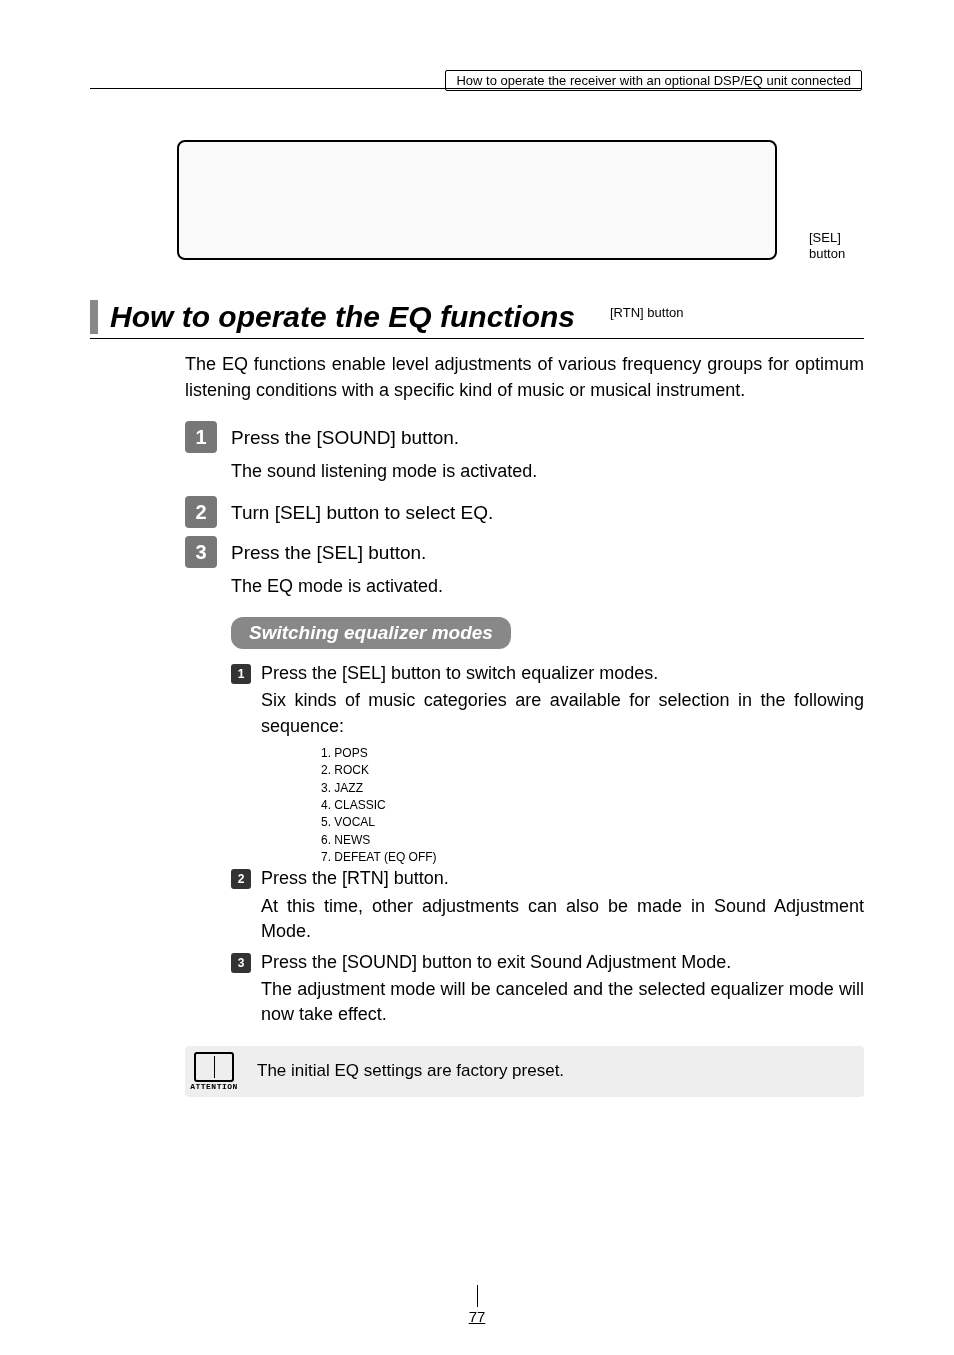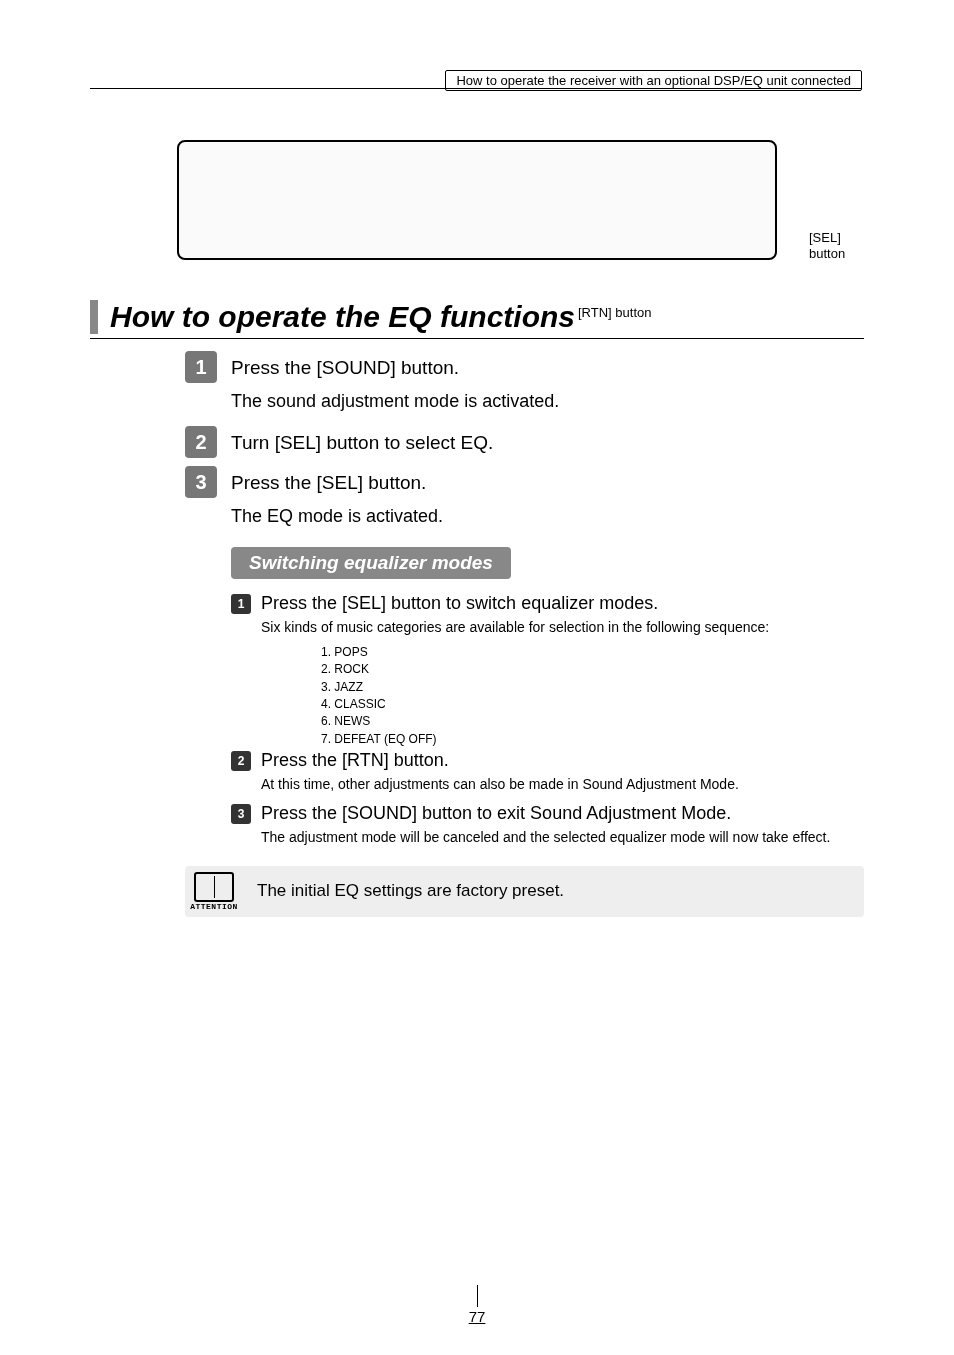--- a/index.html
+++ b/index.html
@@ -58,7 +58,7 @@
     .diagram-label-bottom {
       position: absolute;
       top: 165px;
-      left: 488px;
+      left: 520px;
       font-size: 13px;
     }
     .main-content {

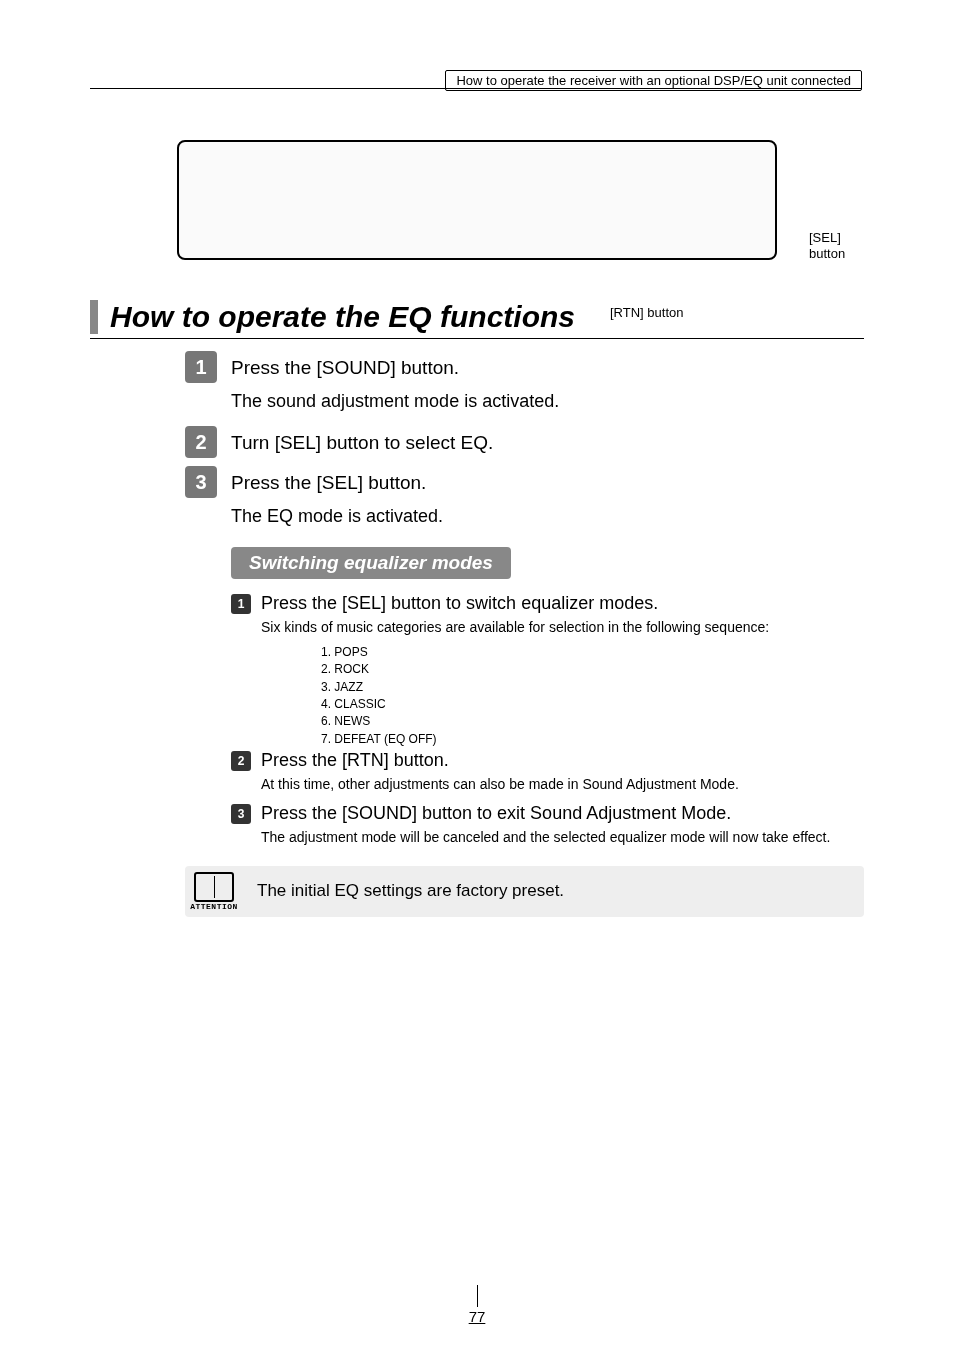--- a/index.html
+++ b/index.html
@@ -253,6 +253,7 @@
     <div class="title">How to operate the EQ functions</div>
   </div>
 
+  <div class="intro">The EQ functions enable level adjustments of various frequency groups for optimum listening conditions with a specific kind of music or musical instrument.</div>
 
   <div class="step">
     <div class="step-num">1</div>

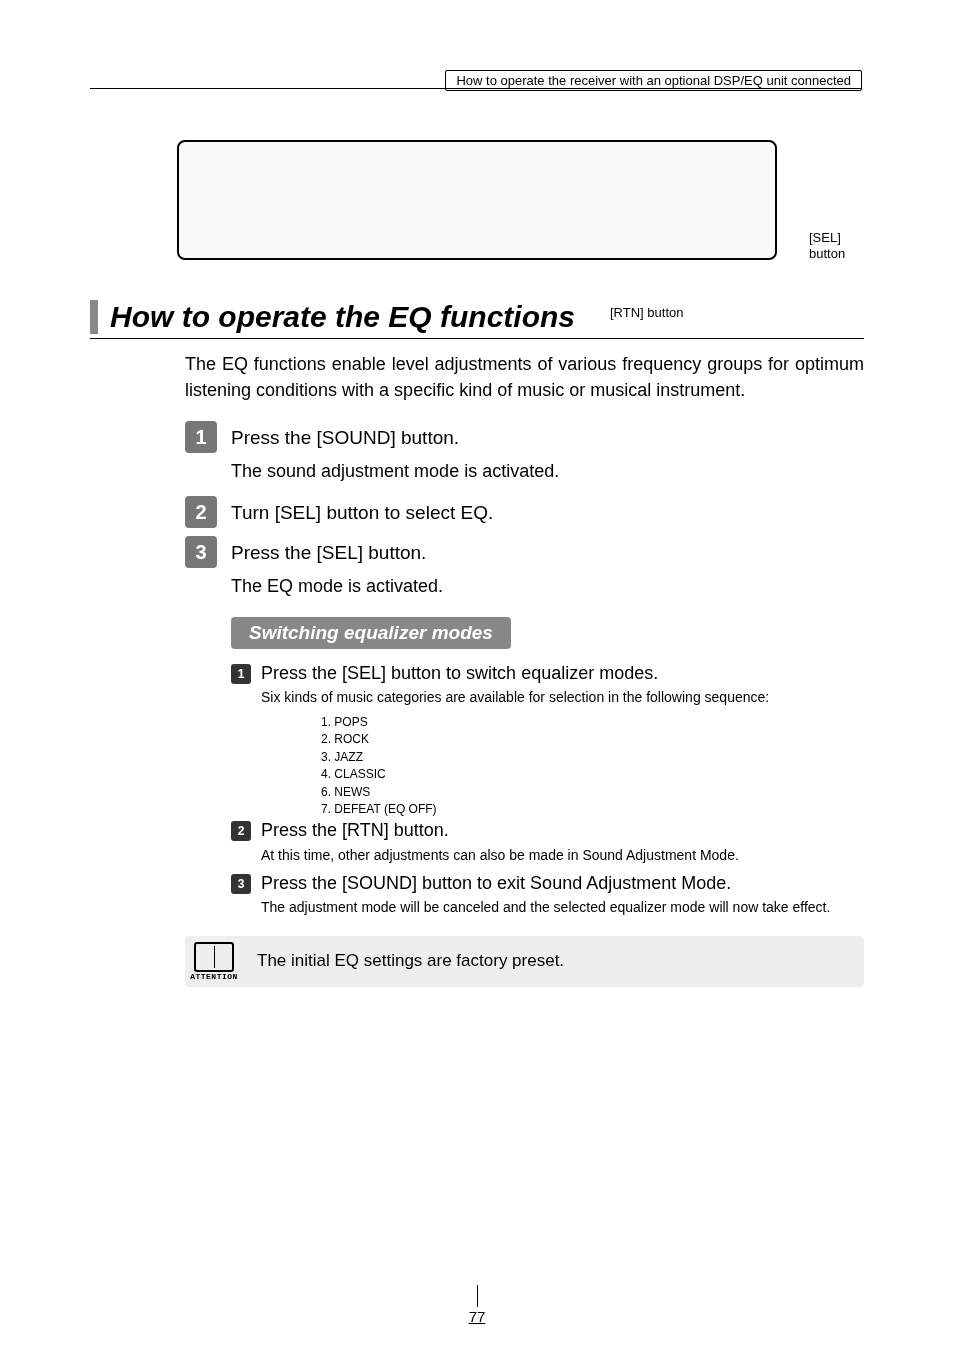--- a/index.html
+++ b/index.html
@@ -259,7 +259,7 @@
     <div class="step-num">1</div>
     <div class="step-text">Press the [SOUND] button.</div>
   </div>
-  <div class="step-body">The sound adjustment mode is activated.</div>
+  <div class="step-body">The sound listening mode is activated.</div>
 
   <div class="step">
     <div class="step-num">2</div>

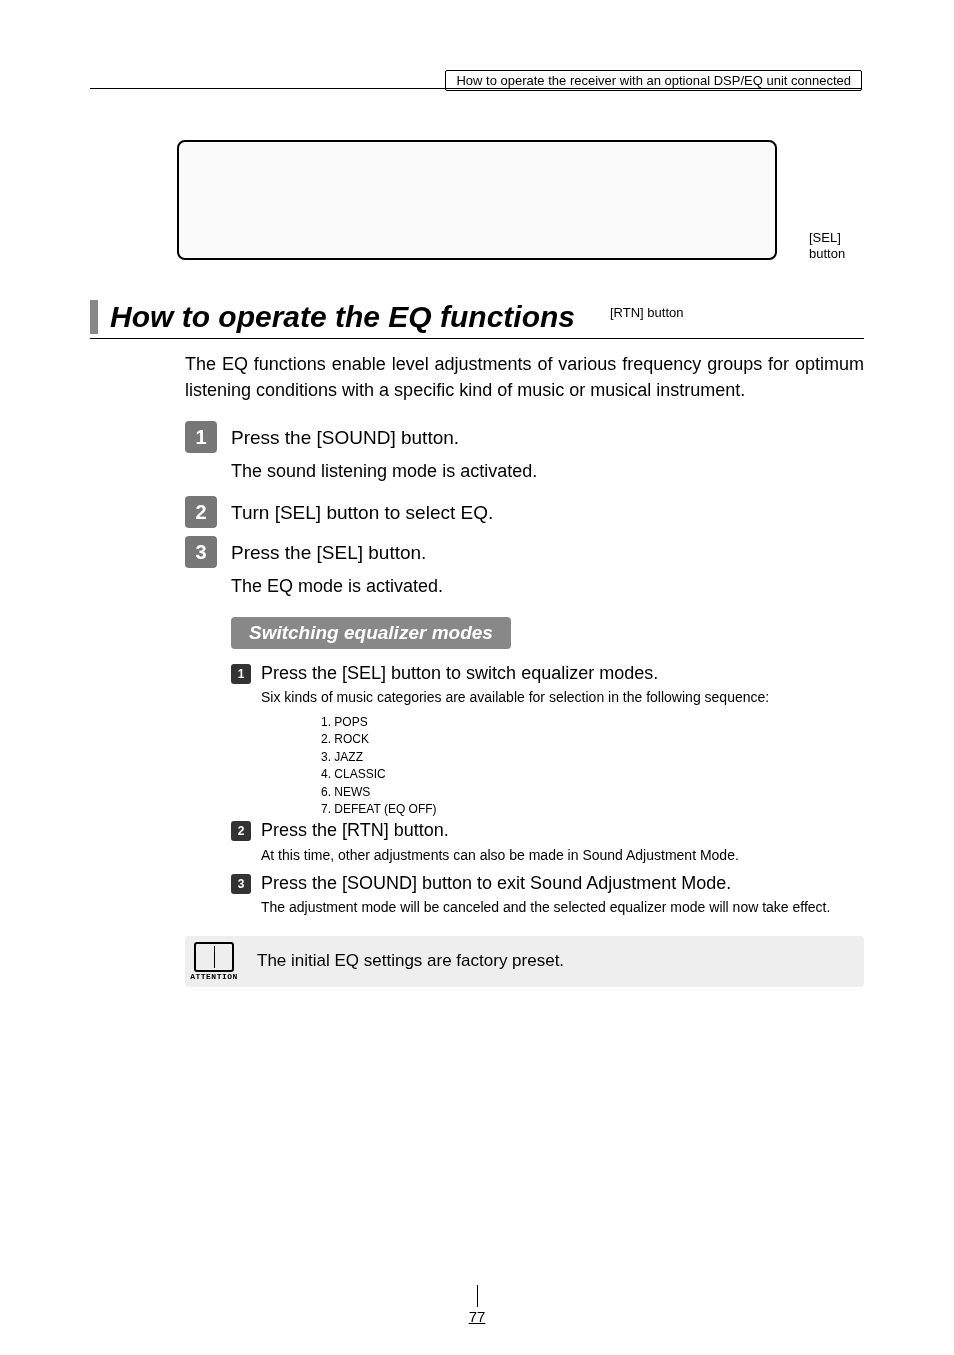--- a/index.html
+++ b/index.html
@@ -128,7 +128,7 @@
       font-weight: bold;
       font-size: 19px;
       padding: 5px 18px;
-      border-radius: 4px;
+      border-radius: 12px;
       margin-left: 141px;
       margin-top: 6px;
       margin-bottom: 12px;

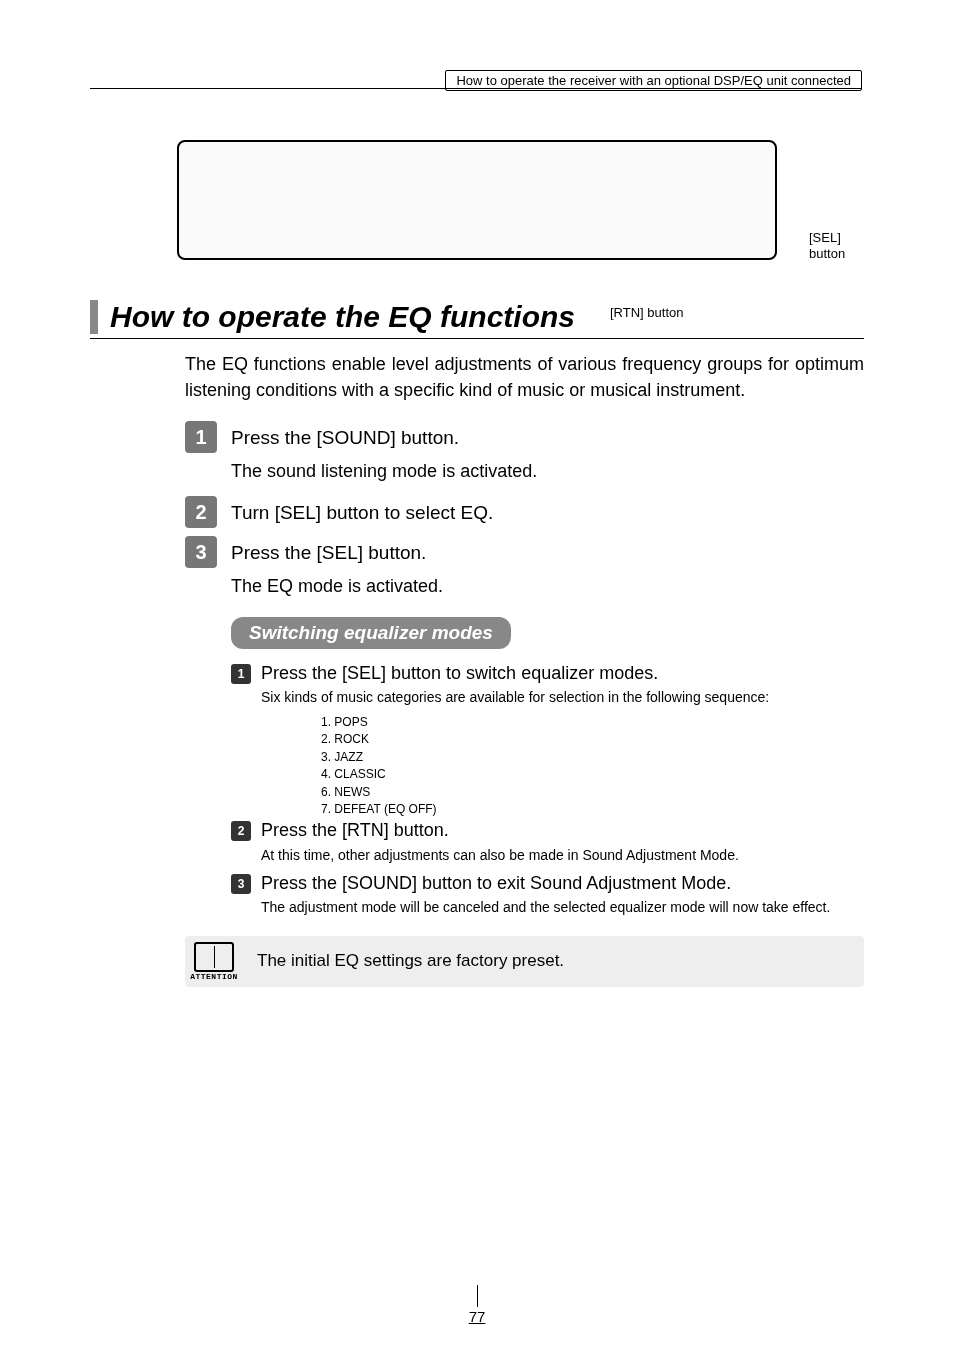--- a/index.html
+++ b/index.html
@@ -163,7 +163,7 @@
     }
     .sub-body {
       margin-left: 171px;
-      font-size: 14px;
+      font-size: 18px;
       line-height: 1.4;
       text-align: justify;
       margin-bottom: 6px;

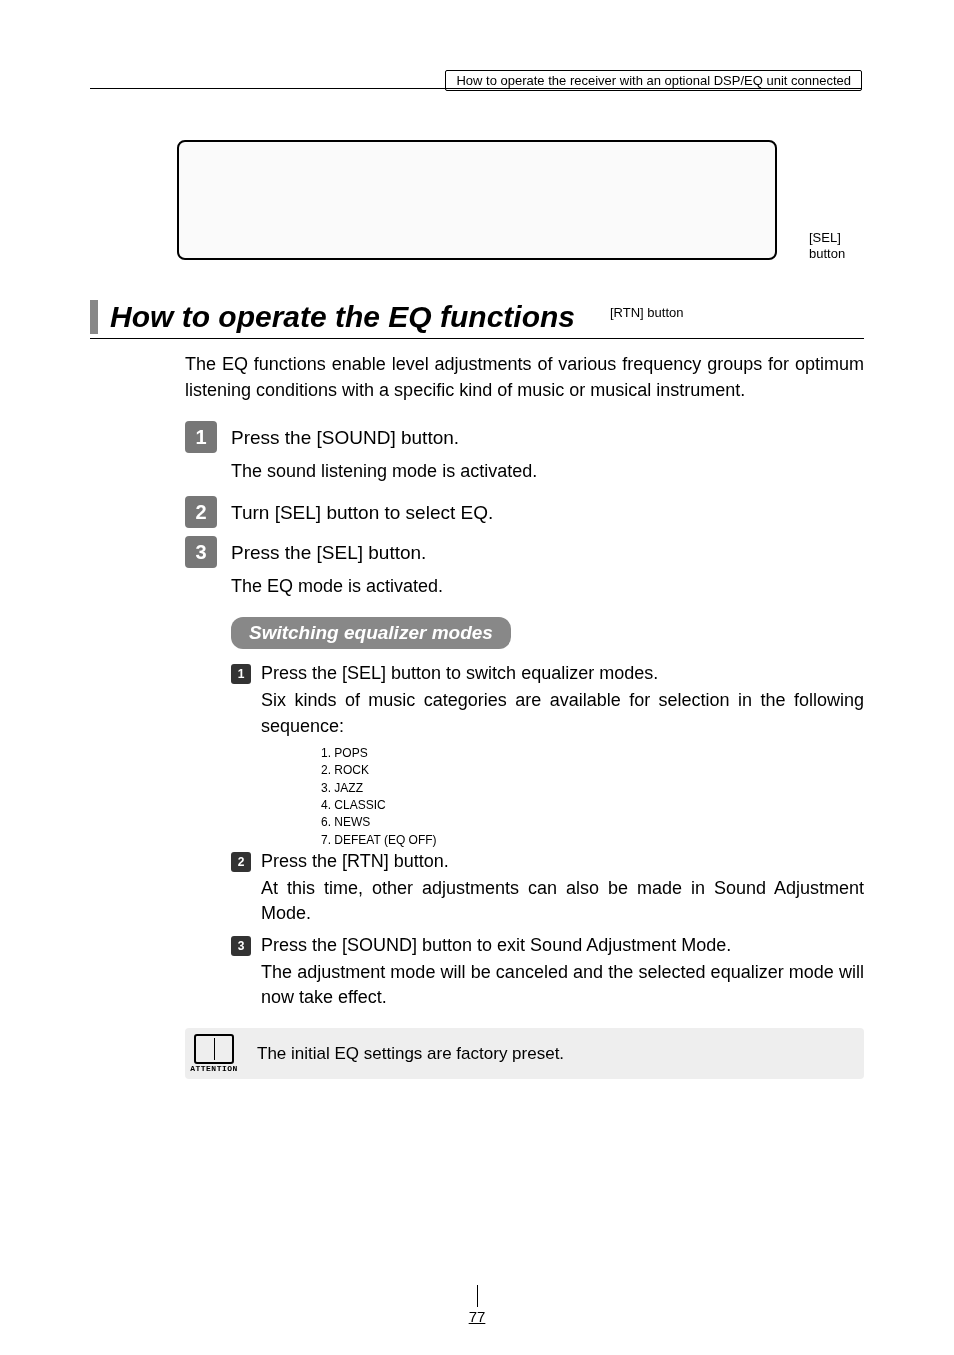--- a/index.html
+++ b/index.html
@@ -284,6 +284,7 @@
     <div>2. ROCK</div>
     <div>3. JAZZ</div>
     <div>4. CLASSIC</div>
+    <div>5. VOCAL</div>
     <div>6. NEWS</div>
     <div>7. DEFEAT (EQ OFF)</div>
   </div>

